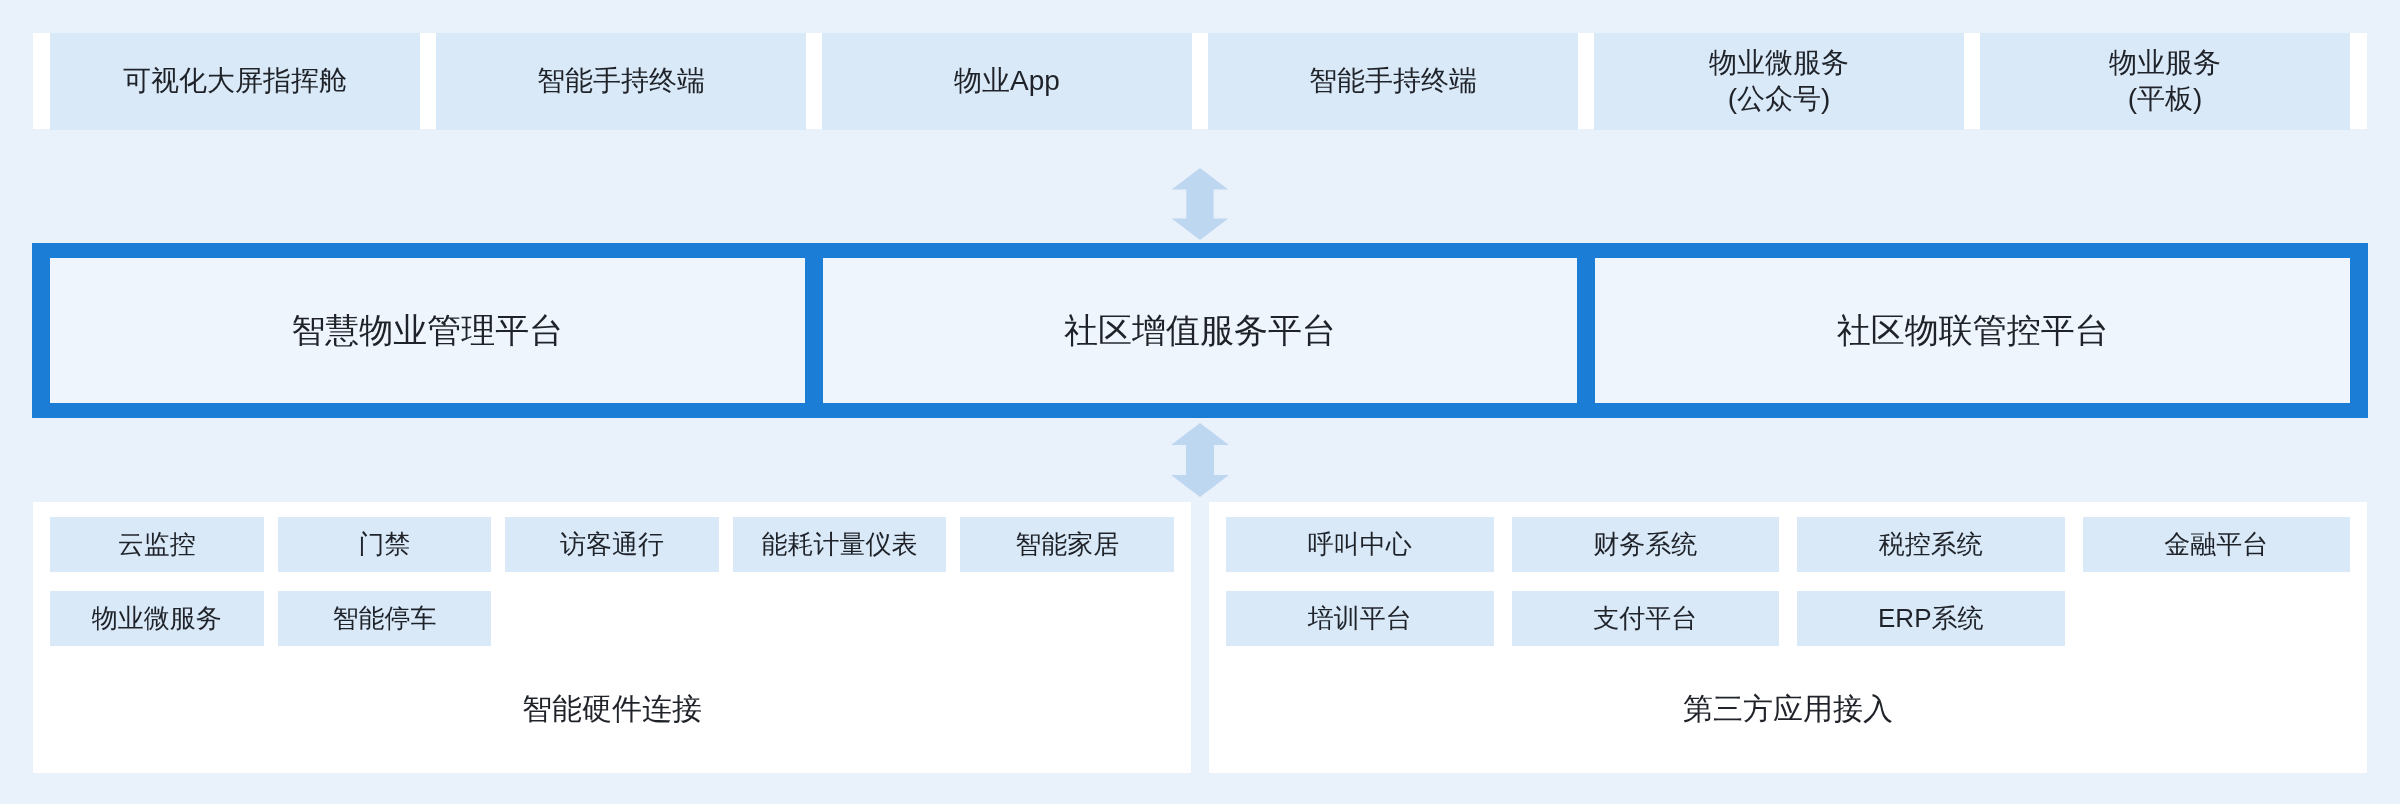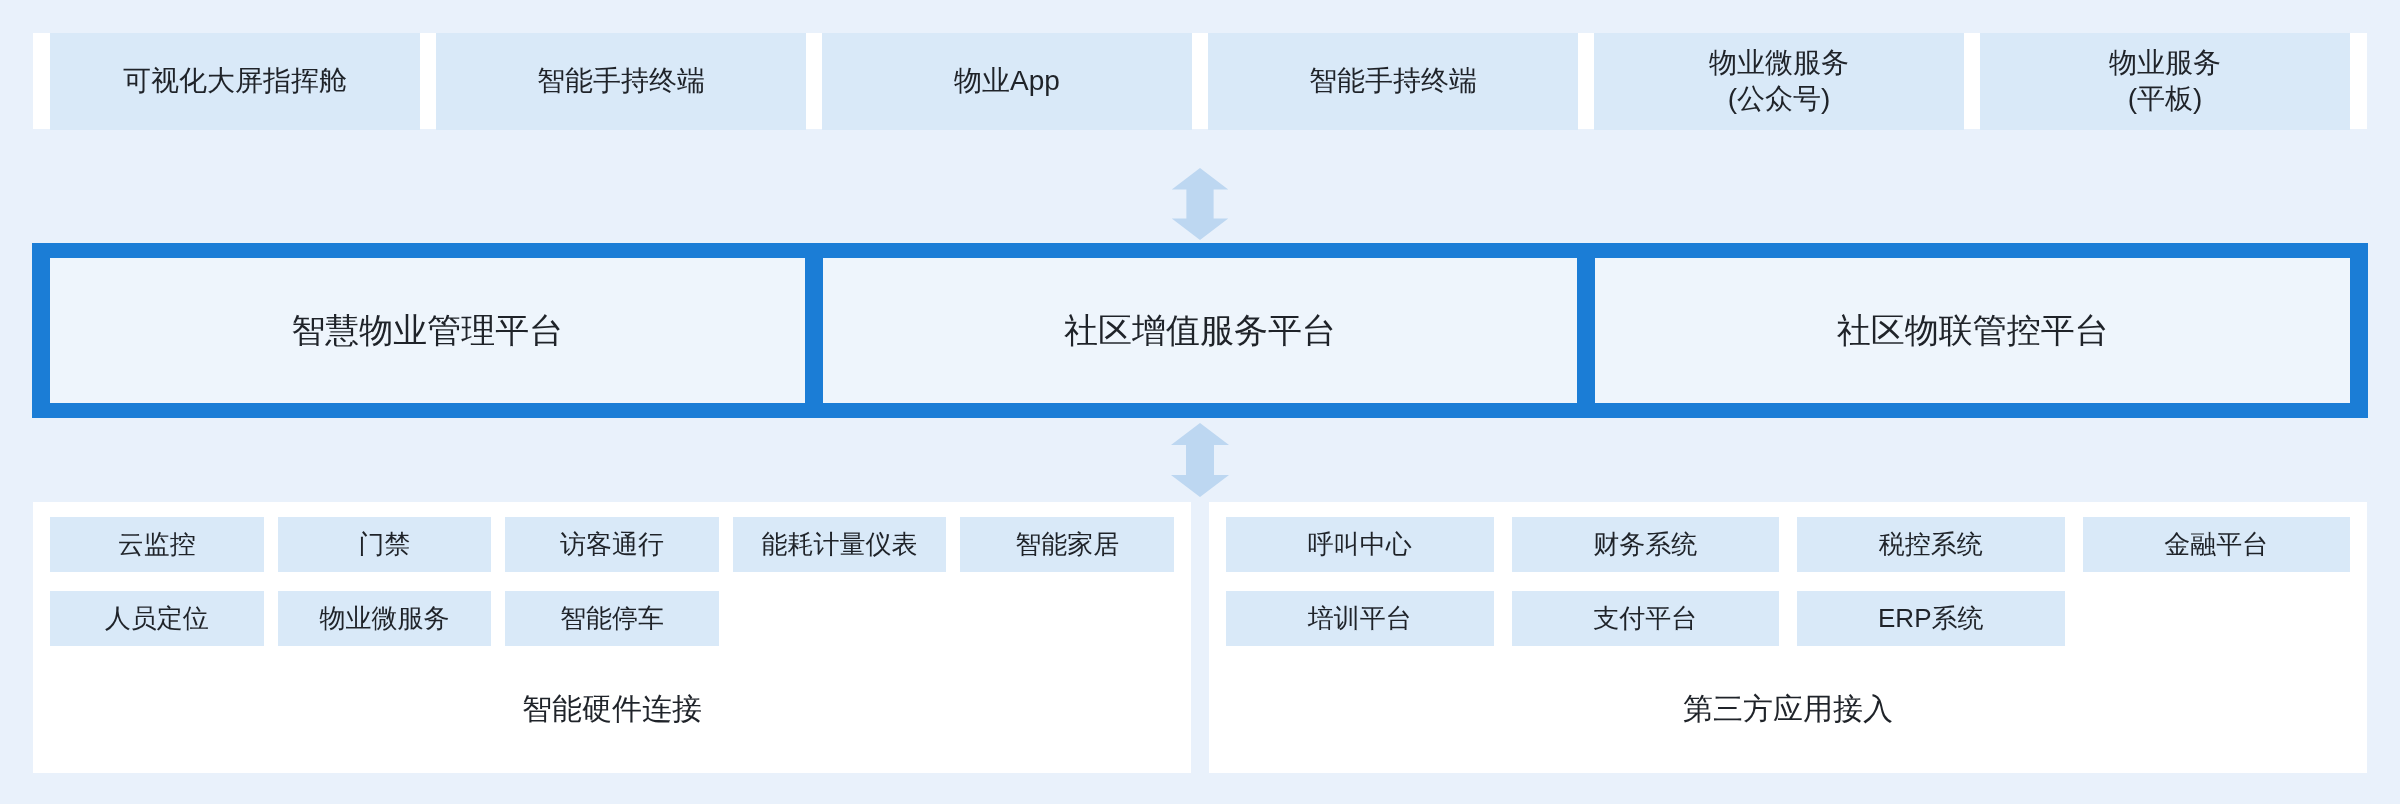--- a/index.html
+++ b/index.html
@@ -118,7 +118,6 @@
         <div class="small-box">访客通行</div>
         <div class="small-box">能耗计量仪表</div>
         <div class="small-box">智能家居</div>
-        <div class="small-box">人员定位</div>
         <div class="small-box">物业微服务</div>
         <div class="small-box">智能停车</div>
       </div>

